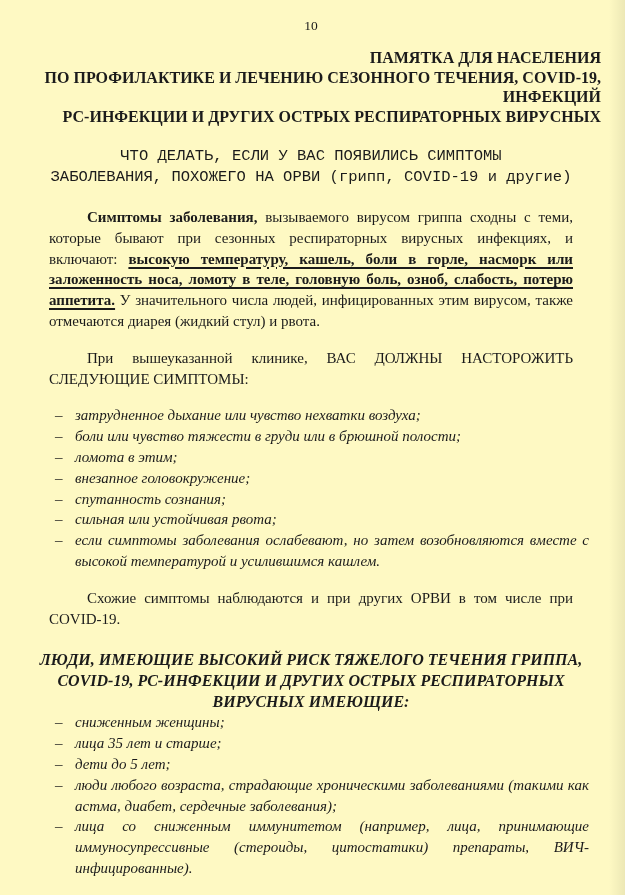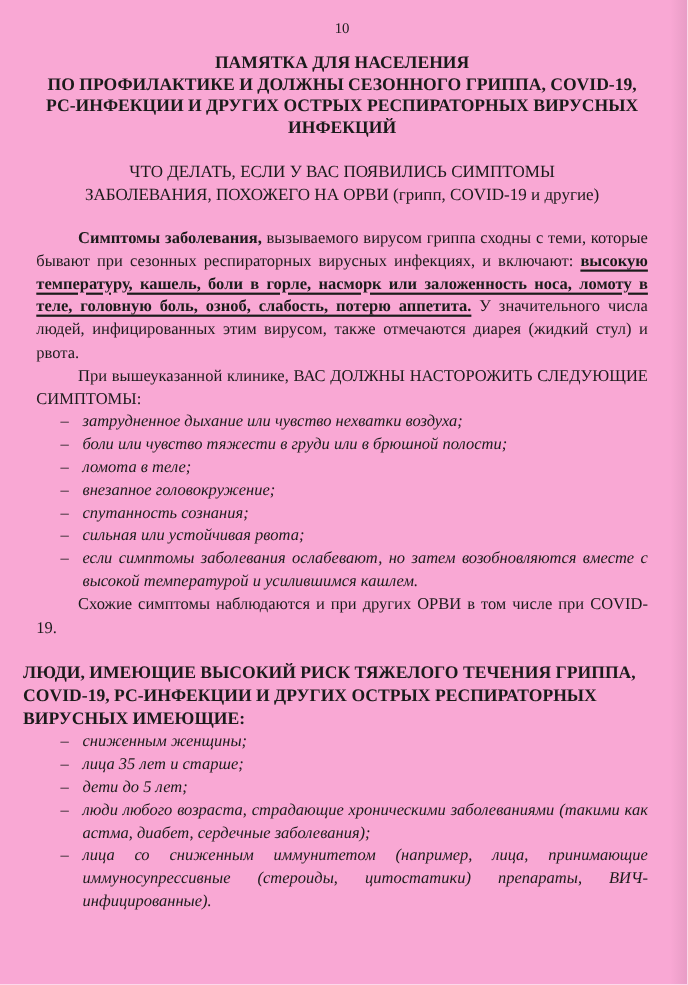--- a/index.html
+++ b/index.html
@@ -8,7 +8,7 @@
     width: 625px; height: 895px;
     box-sizing: border-box;
     padding: 18px 36px 0 33px;
-    background: #f9a8d4;
+    background: #fef9c3;
     color: #1b1b1b;
     font-family: "Liberation Serif", "DejaVu Serif", serif;
     overflow: hidden;

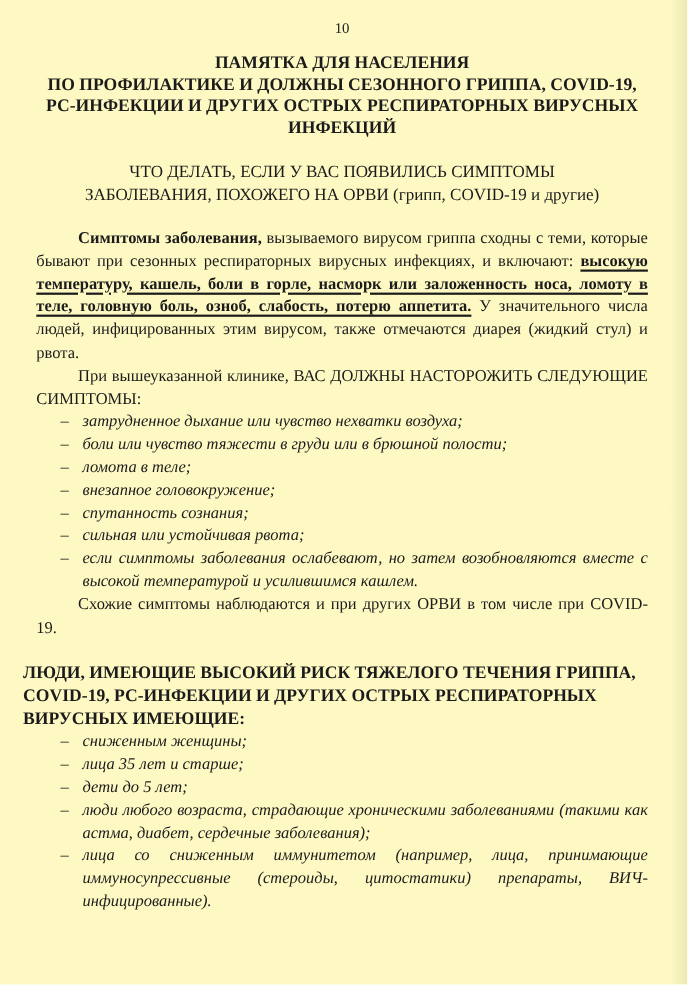--- a/index.html
+++ b/index.html
@@ -21,7 +21,7 @@
   .page-number { text-align: center; font-size: 13.5px; line-height: 16px; margin-bottom: 12px; }
   .doc-title {
     margin: 14px -12px 0 -12px;
-    text-align: center; font-weight: bold;
+    text-align: right; font-weight: bold;
     font-size: 16px; line-height: 19.5px;
   }
   .doc-subtitle { margin: 20px -6px 0 -6px; text-align: center; font-size: 15.5px; line-height: 21px; }

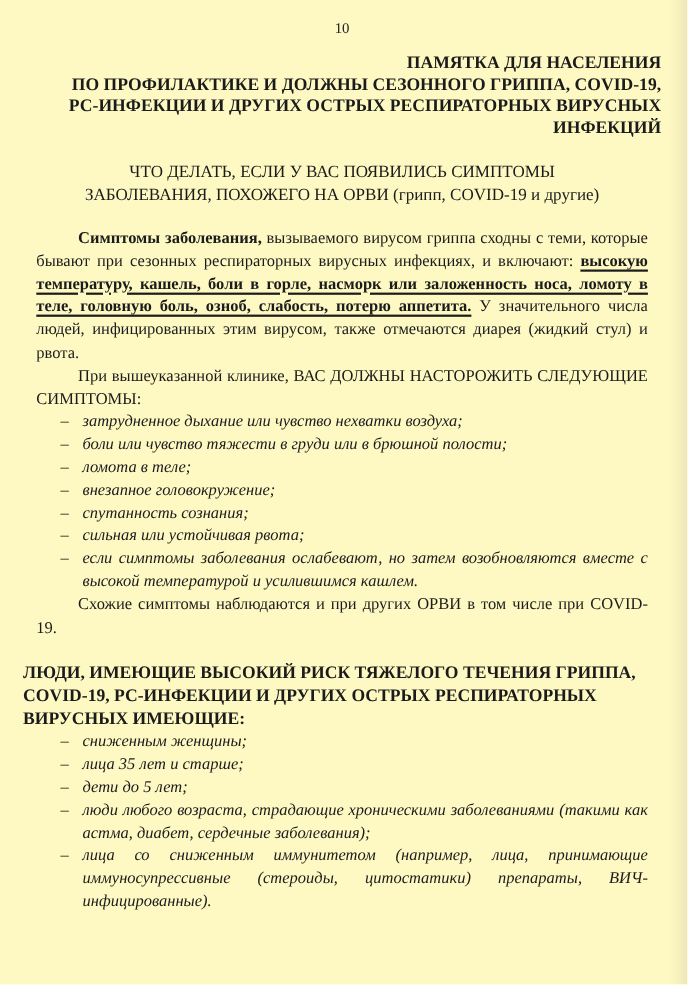--- a/index.html
+++ b/index.html
@@ -56,7 +56,7 @@
 
   <div class="doc-title">
       <div>ПАМЯТКА ДЛЯ НАСЕЛЕНИЯ</div>
-      <div>ПО ПРОФИЛАКТИКЕ И ДОЛЖНЫ СЕЗОННОГО ГРИППА, COVID-19,</div>
+      <div>ПО ПРОФИЛАКТИКЕ И ЛЕЧЕНИЮ СЕЗОННОГО ТЕЧЕНИЯ, COVID-19,</div>
       <div>РС-ИНФЕКЦИИ И ДРУГИХ ОСТРЫХ РЕСПИРАТОРНЫХ ВИРУСНЫХ</div>
       <div>ИНФЕКЦИЙ</div>
     </div>

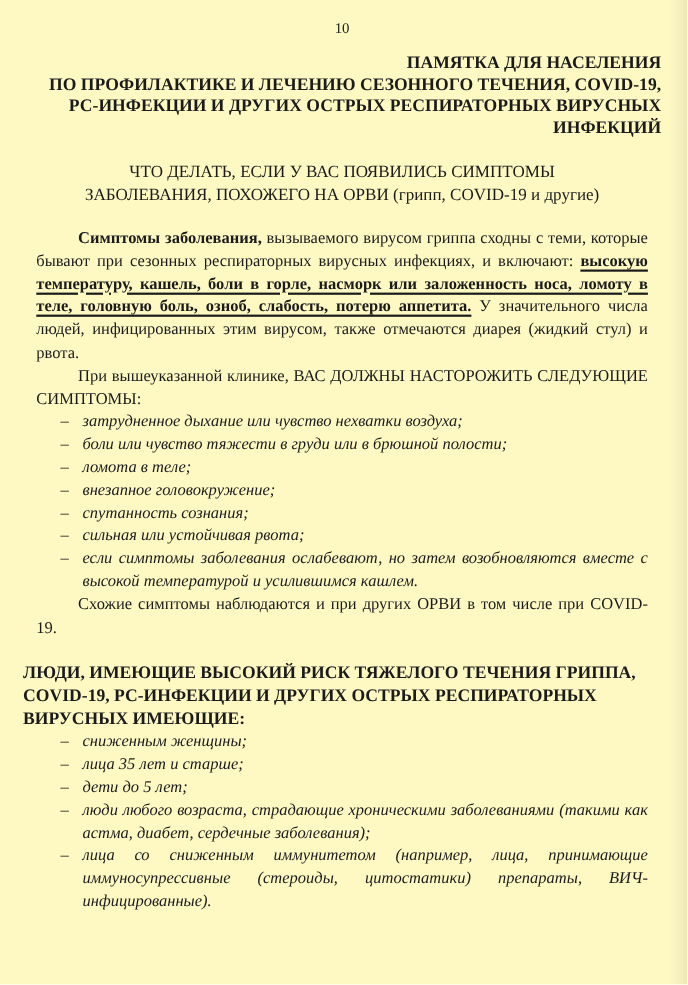--- a/index.html
+++ b/index.html
@@ -57,8 +57,8 @@
   <div class="doc-title">
       <div>ПАМЯТКА ДЛЯ НАСЕЛЕНИЯ</div>
       <div>ПО ПРОФИЛАКТИКЕ И ЛЕЧЕНИЮ СЕЗОННОГО ТЕЧЕНИЯ, COVID-19,</div>
+      <div>ИНФЕКЦИЙ</div>
       <div>РС-ИНФЕКЦИИ И ДРУГИХ ОСТРЫХ РЕСПИРАТОРНЫХ ВИРУСНЫХ</div>
-      <div>ИНФЕКЦИЙ</div>
     </div>
 
   <div class="doc-subtitle">

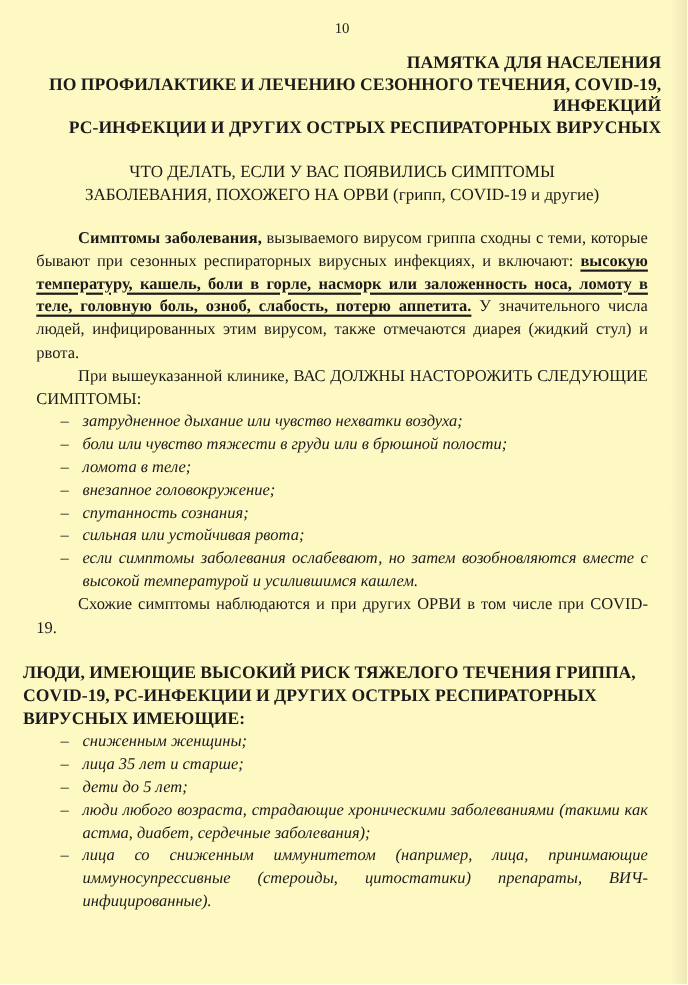--- a/index.html
+++ b/index.html
@@ -24,7 +24,7 @@
     text-align: right; font-weight: bold;
     font-size: 16px; line-height: 19.5px;
   }
-  .doc-subtitle { margin: 20px -6px 0 -6px; text-align: center; font-size: 15.5px; line-height: 21px; }
+  .doc-subtitle { margin: 20px -6px 0 -6px; text-align: center; font-size: 15.5px; line-height: 21px; font-family: Liberation Mono, monospace; }
   .para {
     margin: 0; font-size: 15px; line-height: 20.8px;
     text-align: justify; text-indent: 38px;

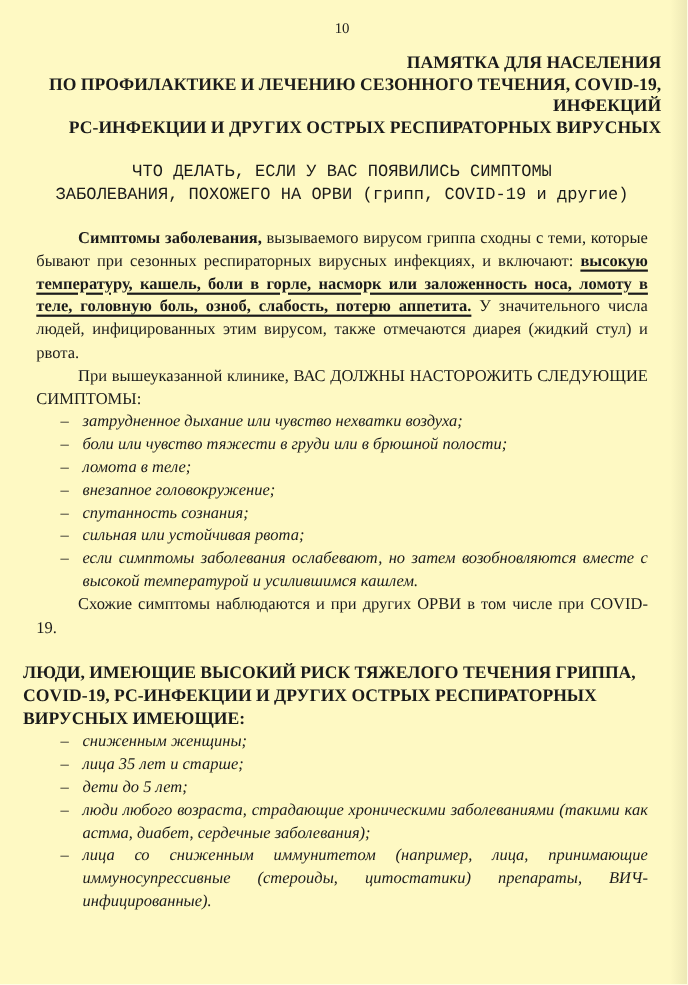--- a/index.html
+++ b/index.html
@@ -26,7 +26,7 @@
   }
   .doc-subtitle { margin: 20px -6px 0 -6px; text-align: center; font-size: 15.5px; line-height: 21px; font-family: Liberation Mono, monospace; }
   .para {
-    margin: 0; font-size: 15px; line-height: 20.8px;
+    margin: 16px; font-size: 15px; line-height: 20.8px;
     text-align: justify; text-indent: 38px;
   }
   .para.gap-above { margin-top: 19px; }

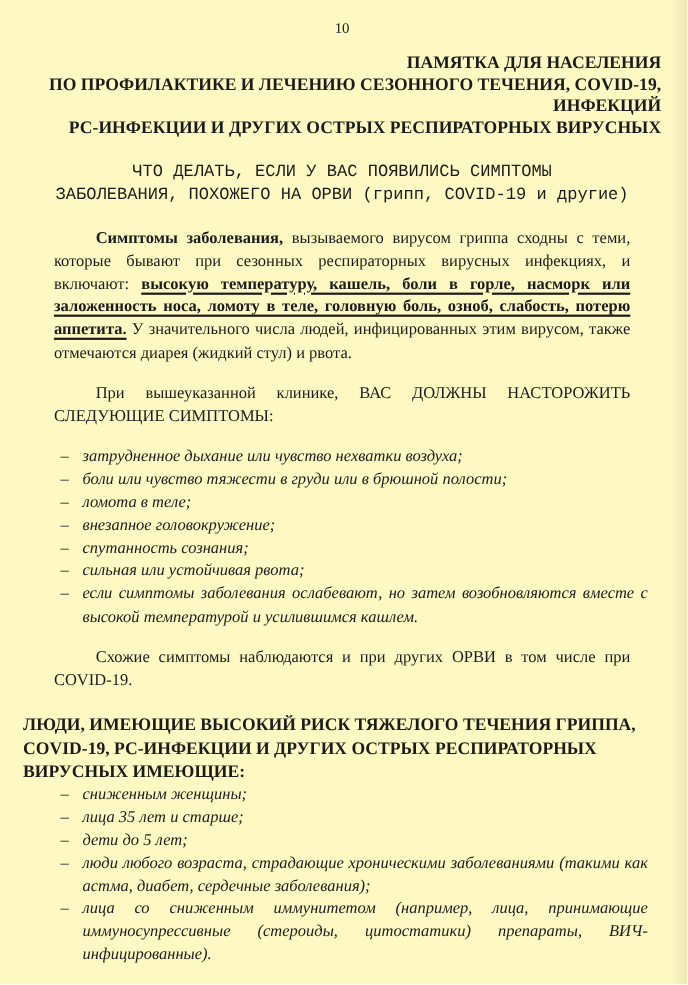--- a/index.html
+++ b/index.html
@@ -81,7 +81,7 @@
       </div>
       <div class="bullet-item">
         <span class="dash">–</span>
-        <span class="bullet-text">ломота в теле;</span>
+        <span class="bullet-text">ломота в этим;</span>
       </div>
       <div class="bullet-item">
         <span class="dash">–</span>

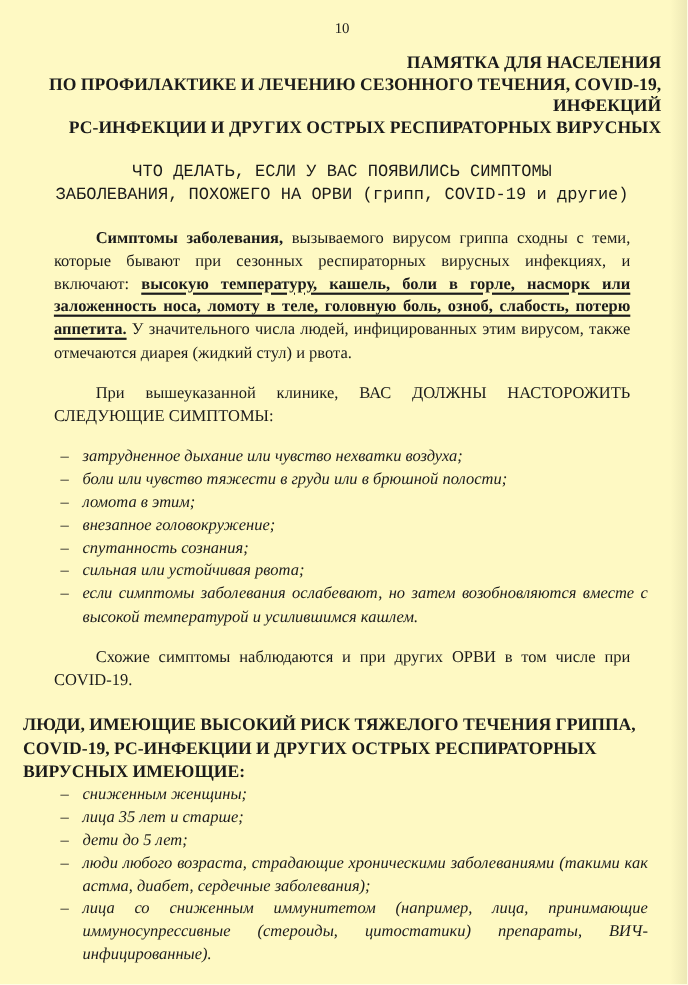--- a/index.html
+++ b/index.html
@@ -42,8 +42,8 @@
   .bullet-item .bullet-text { flex: 1; text-align: justify; font-style: italic; }
   .section-heading {
     margin: 20px -12px 0 -12px;
-    font-weight: bold;
-    font-size: 16px; line-height: 21px;
+    text-align: center; font-weight: bold;
+    font-size: 16px; line-height: 21px; font-style: italic;
   }
 </style>
 </head>

